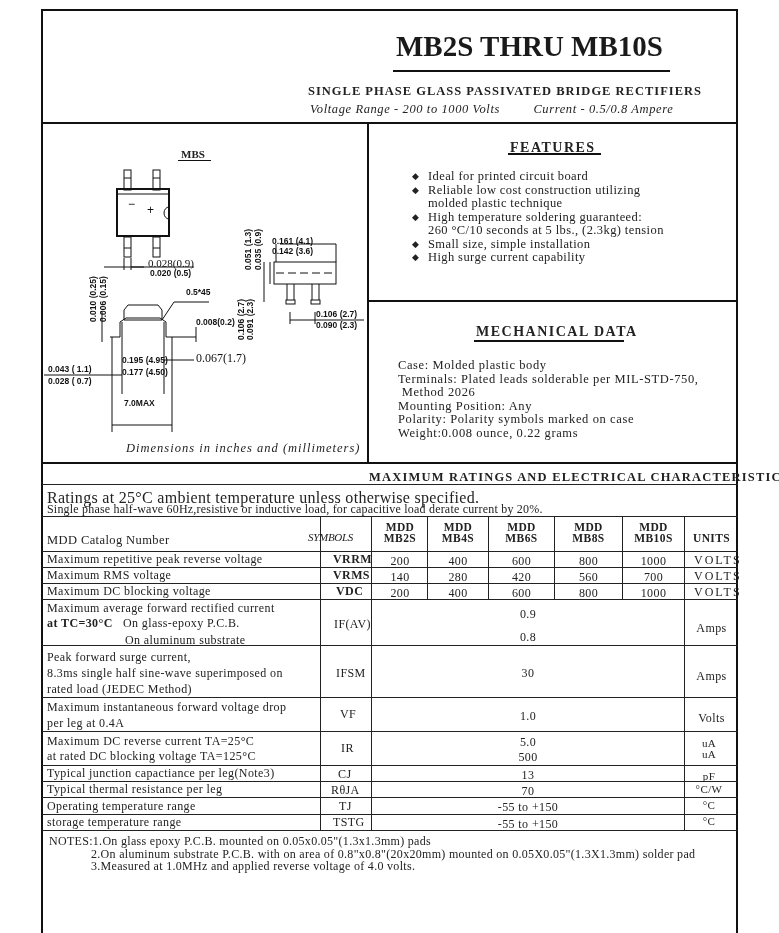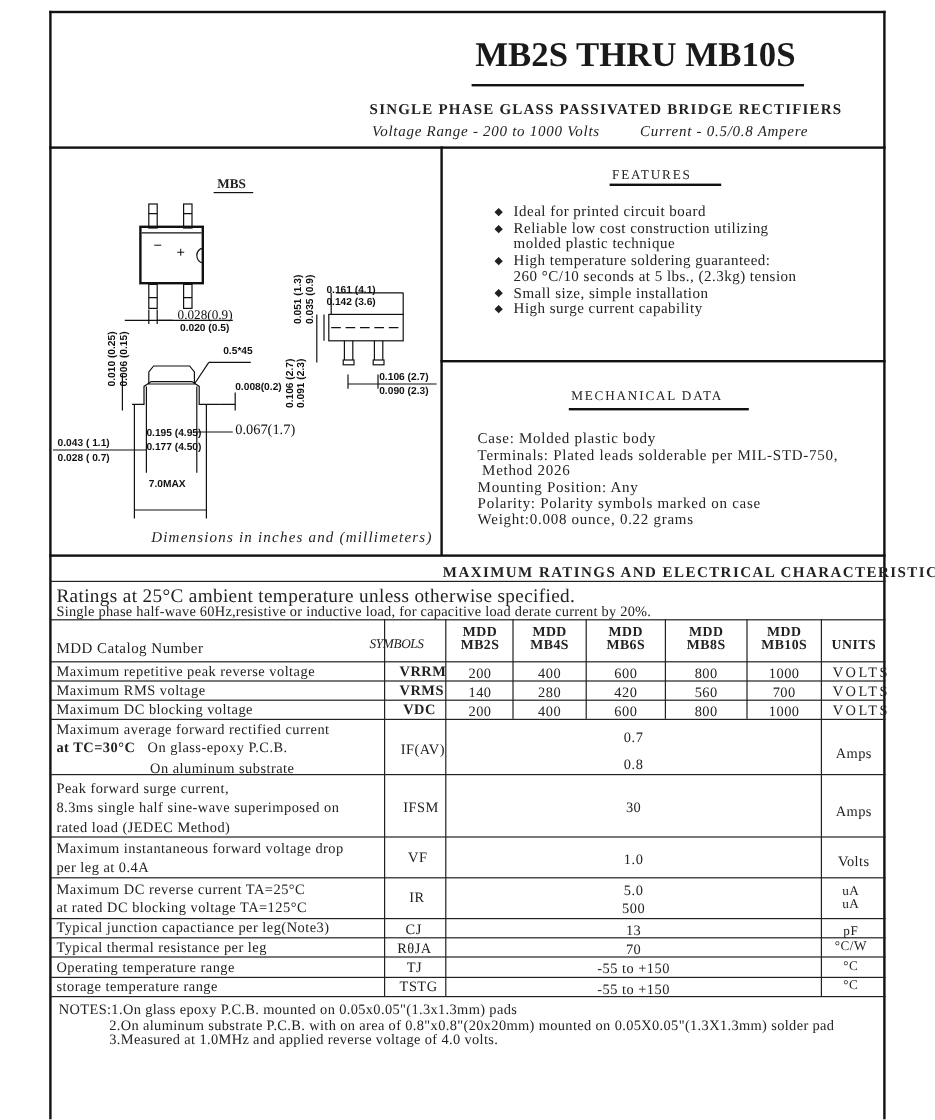--- a/index.html
+++ b/index.html
@@ -16,7 +16,7 @@
   .title-rule { left: 393px; top: 70px; width: 277px; height: 2px; background: #111; }
   .subtitle { left: 308px; top: 84px; font-size: 12.5px; font-weight: bold; letter-spacing: 1px; }
   .subline { left: 310px; top: 102px; font-size: 12.5px; font-style: italic; letter-spacing: 0.6px; }
-  .sec-head { font-size: 11px; font-weight: normal; letter-spacing: 1.5px; text-align: left; }
+  .sec-head { font-size: 14px; font-weight: bold; letter-spacing: 1.5px; text-align: left; }
   .sec-rule { height: 2px; background: #111; }
   .feat { left: 412px; top: 170px; font-size: 12.5px; letter-spacing: 0.4px; line-height: 13.5px; }
   .feat .item { position: relative; padding-left: 16px; }

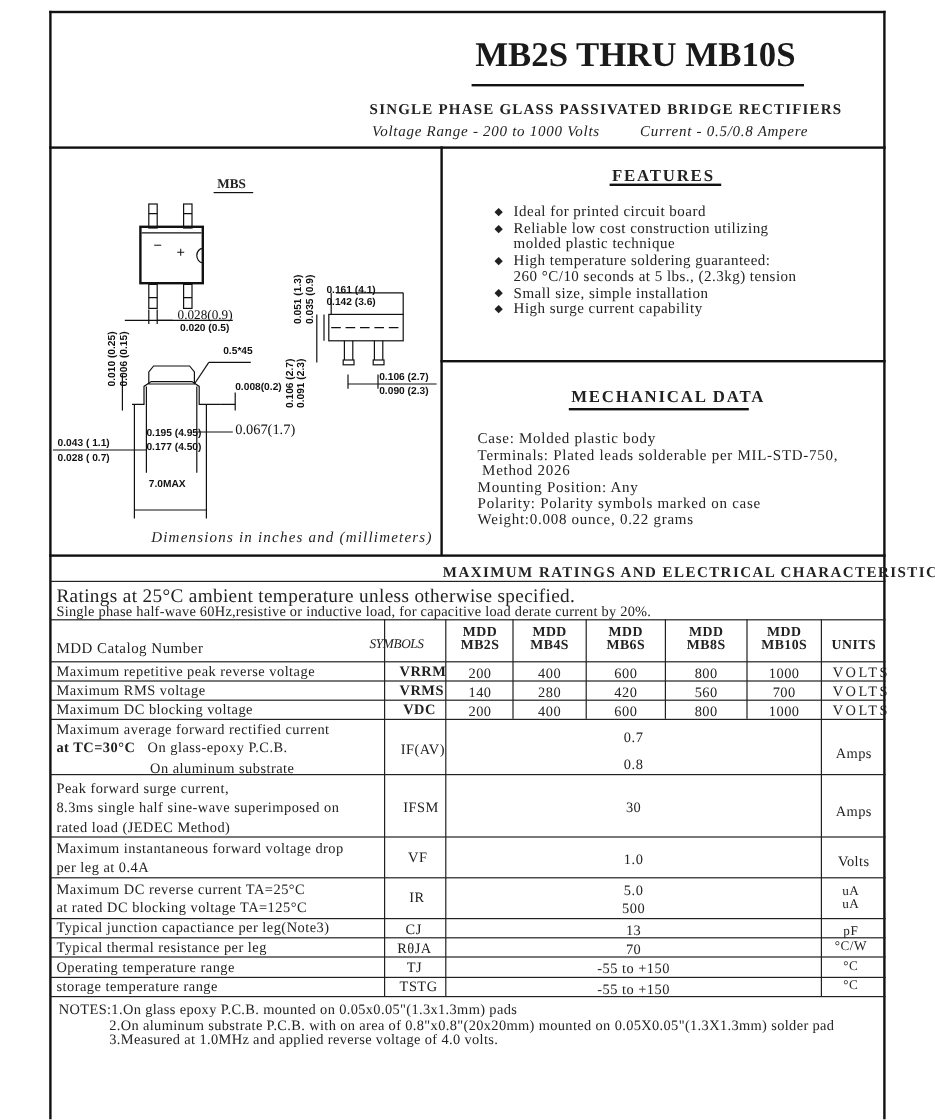--- a/index.html
+++ b/index.html
@@ -247,7 +247,7 @@
   <div class="cell" style="left:123px;top:616px;">On glass-epoxy P.C.B.</div>
   <div class="cell" style="left:125px;top:633px;">On aluminum substrate</div>
   <div class="cell" style="left:334px;top:617px;">IF(AV)</div>
-  <div class="cell ctr" style="left:372px;top:607px;width:312px;">0.7</div>
+  <div class="cell ctr" style="left:372px;top:607px;width:312px;">0.9</div>
   <div class="cell ctr" style="left:372px;top:630px;width:312px;">0.8</div>
   <div class="cell ctr" style="left:685px;top:621px;width:53px;">Amps</div>
 </div>

